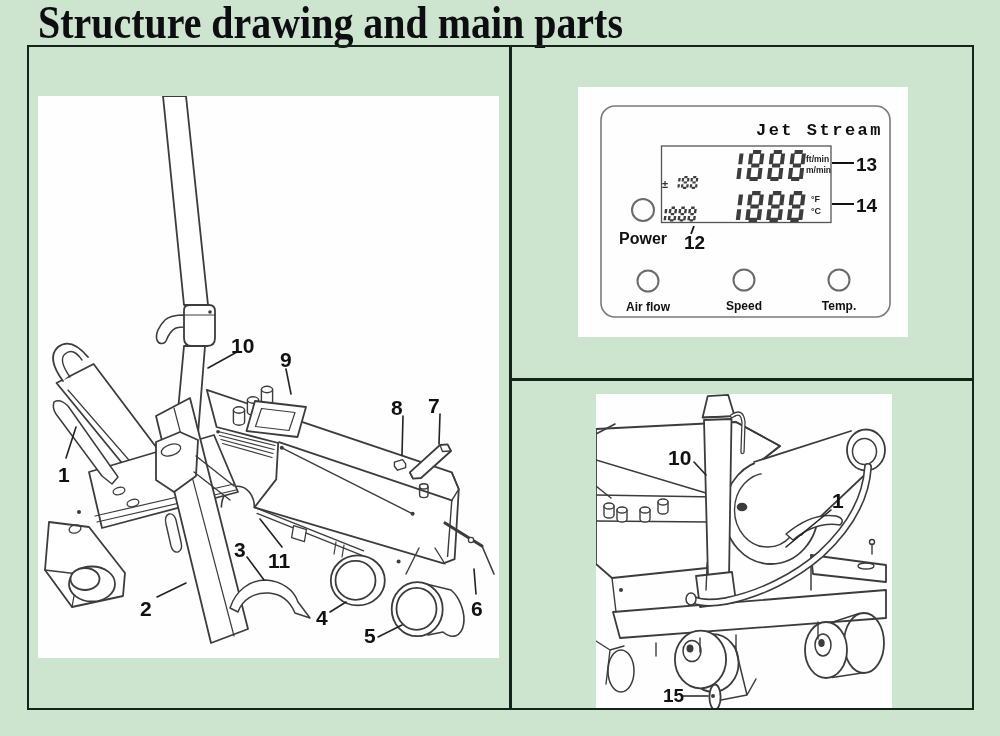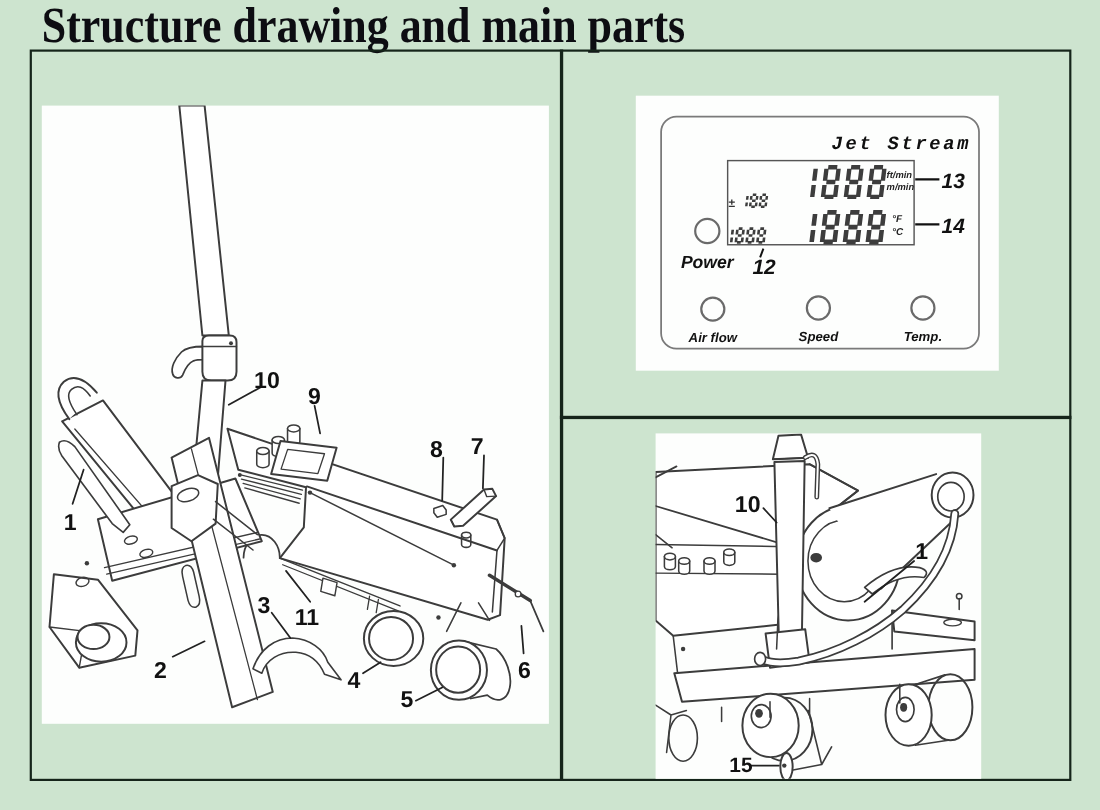--- a/index.html
+++ b/index.html
@@ -11,7 +11,7 @@
 #hdiv{left:509px;top:378px;width:465px;height:3px;background:#15241a;}
 .panel{position:absolute;background:#fdfefd;}
 #pL{left:38px;top:96px;width:461px;height:562px;}
-#pTR{left:578px;top:87px;width:330px;height:250px;font-style:italic;}
+#pTR{left:578px;top:87px;width:330px;height:250px;}
 #pBR{left:596px;top:394px;width:296px;height:314px;}
 svg{position:absolute;left:0;top:0;}
 </style>

